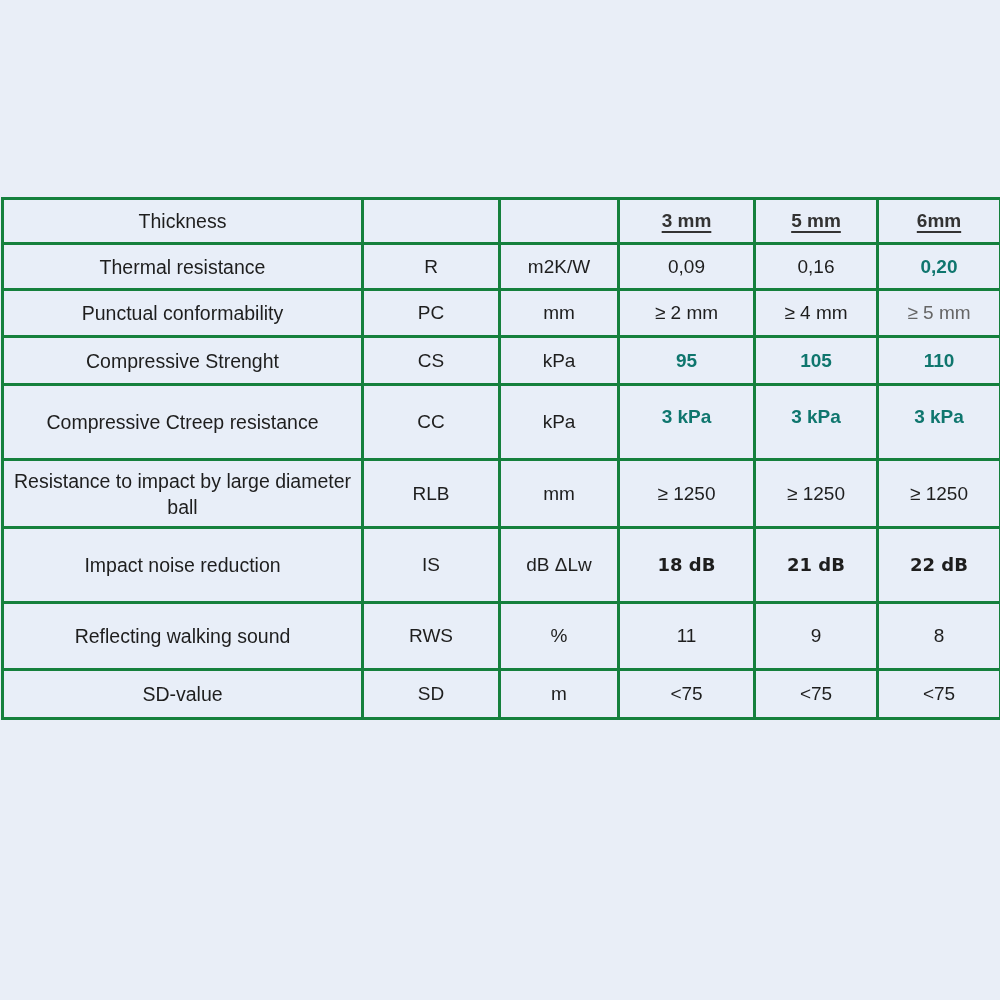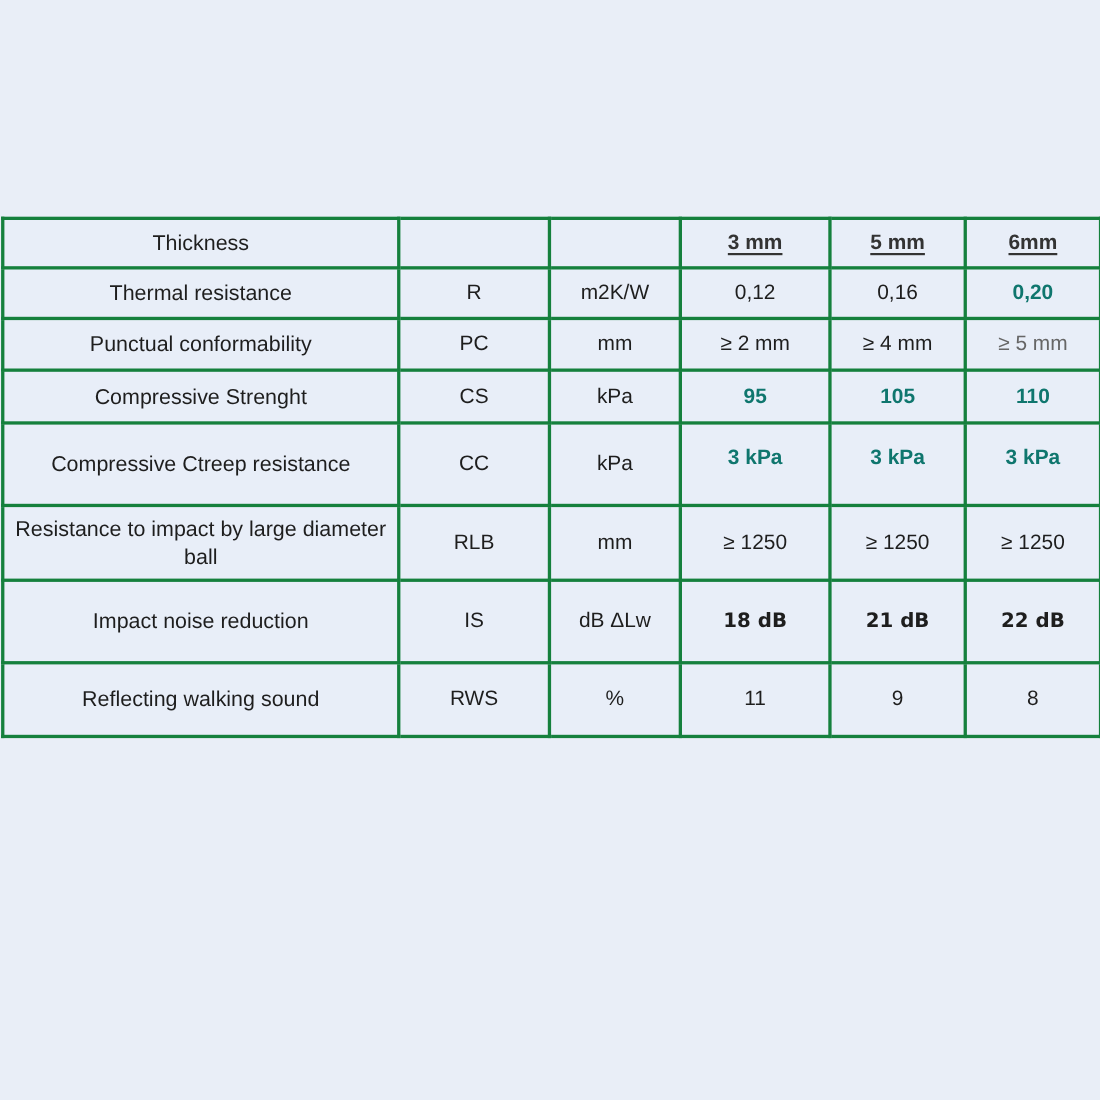--- a/index.html
+++ b/index.html
@@ -65,7 +65,7 @@
       <td class="prop">Thermal resistance</td>
       <td>R</td>
       <td>m2K/W</td>
-      <td>0,12</td>
+      <td>0,09</td>
       <td>0,16</td>
       <td class="bold">0,20</td>
     </tr>

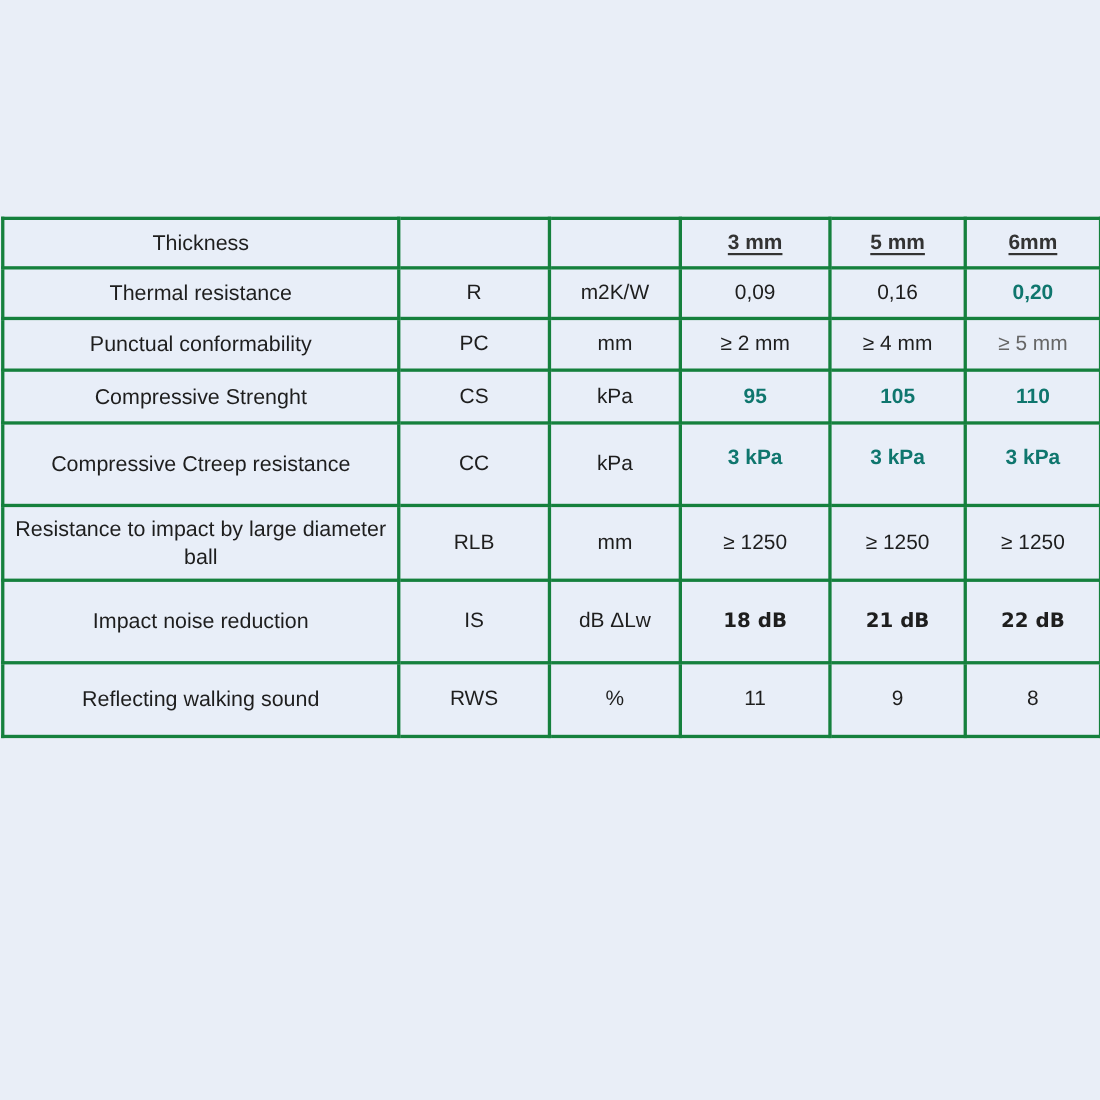--- a/index.html
+++ b/index.html
@@ -125,6 +125,14 @@
       <td>8</td>
     </tr>
 
+    <tr style="height:49px">
+      <td class="prop">SD-value</td>
+      <td>SD</td>
+      <td>m</td>
+      <td>&lt;75</td>
+      <td>&lt;75</td>
+      <td>&lt;75</td>
+    </tr>
   </tbody>
 </table>
 

